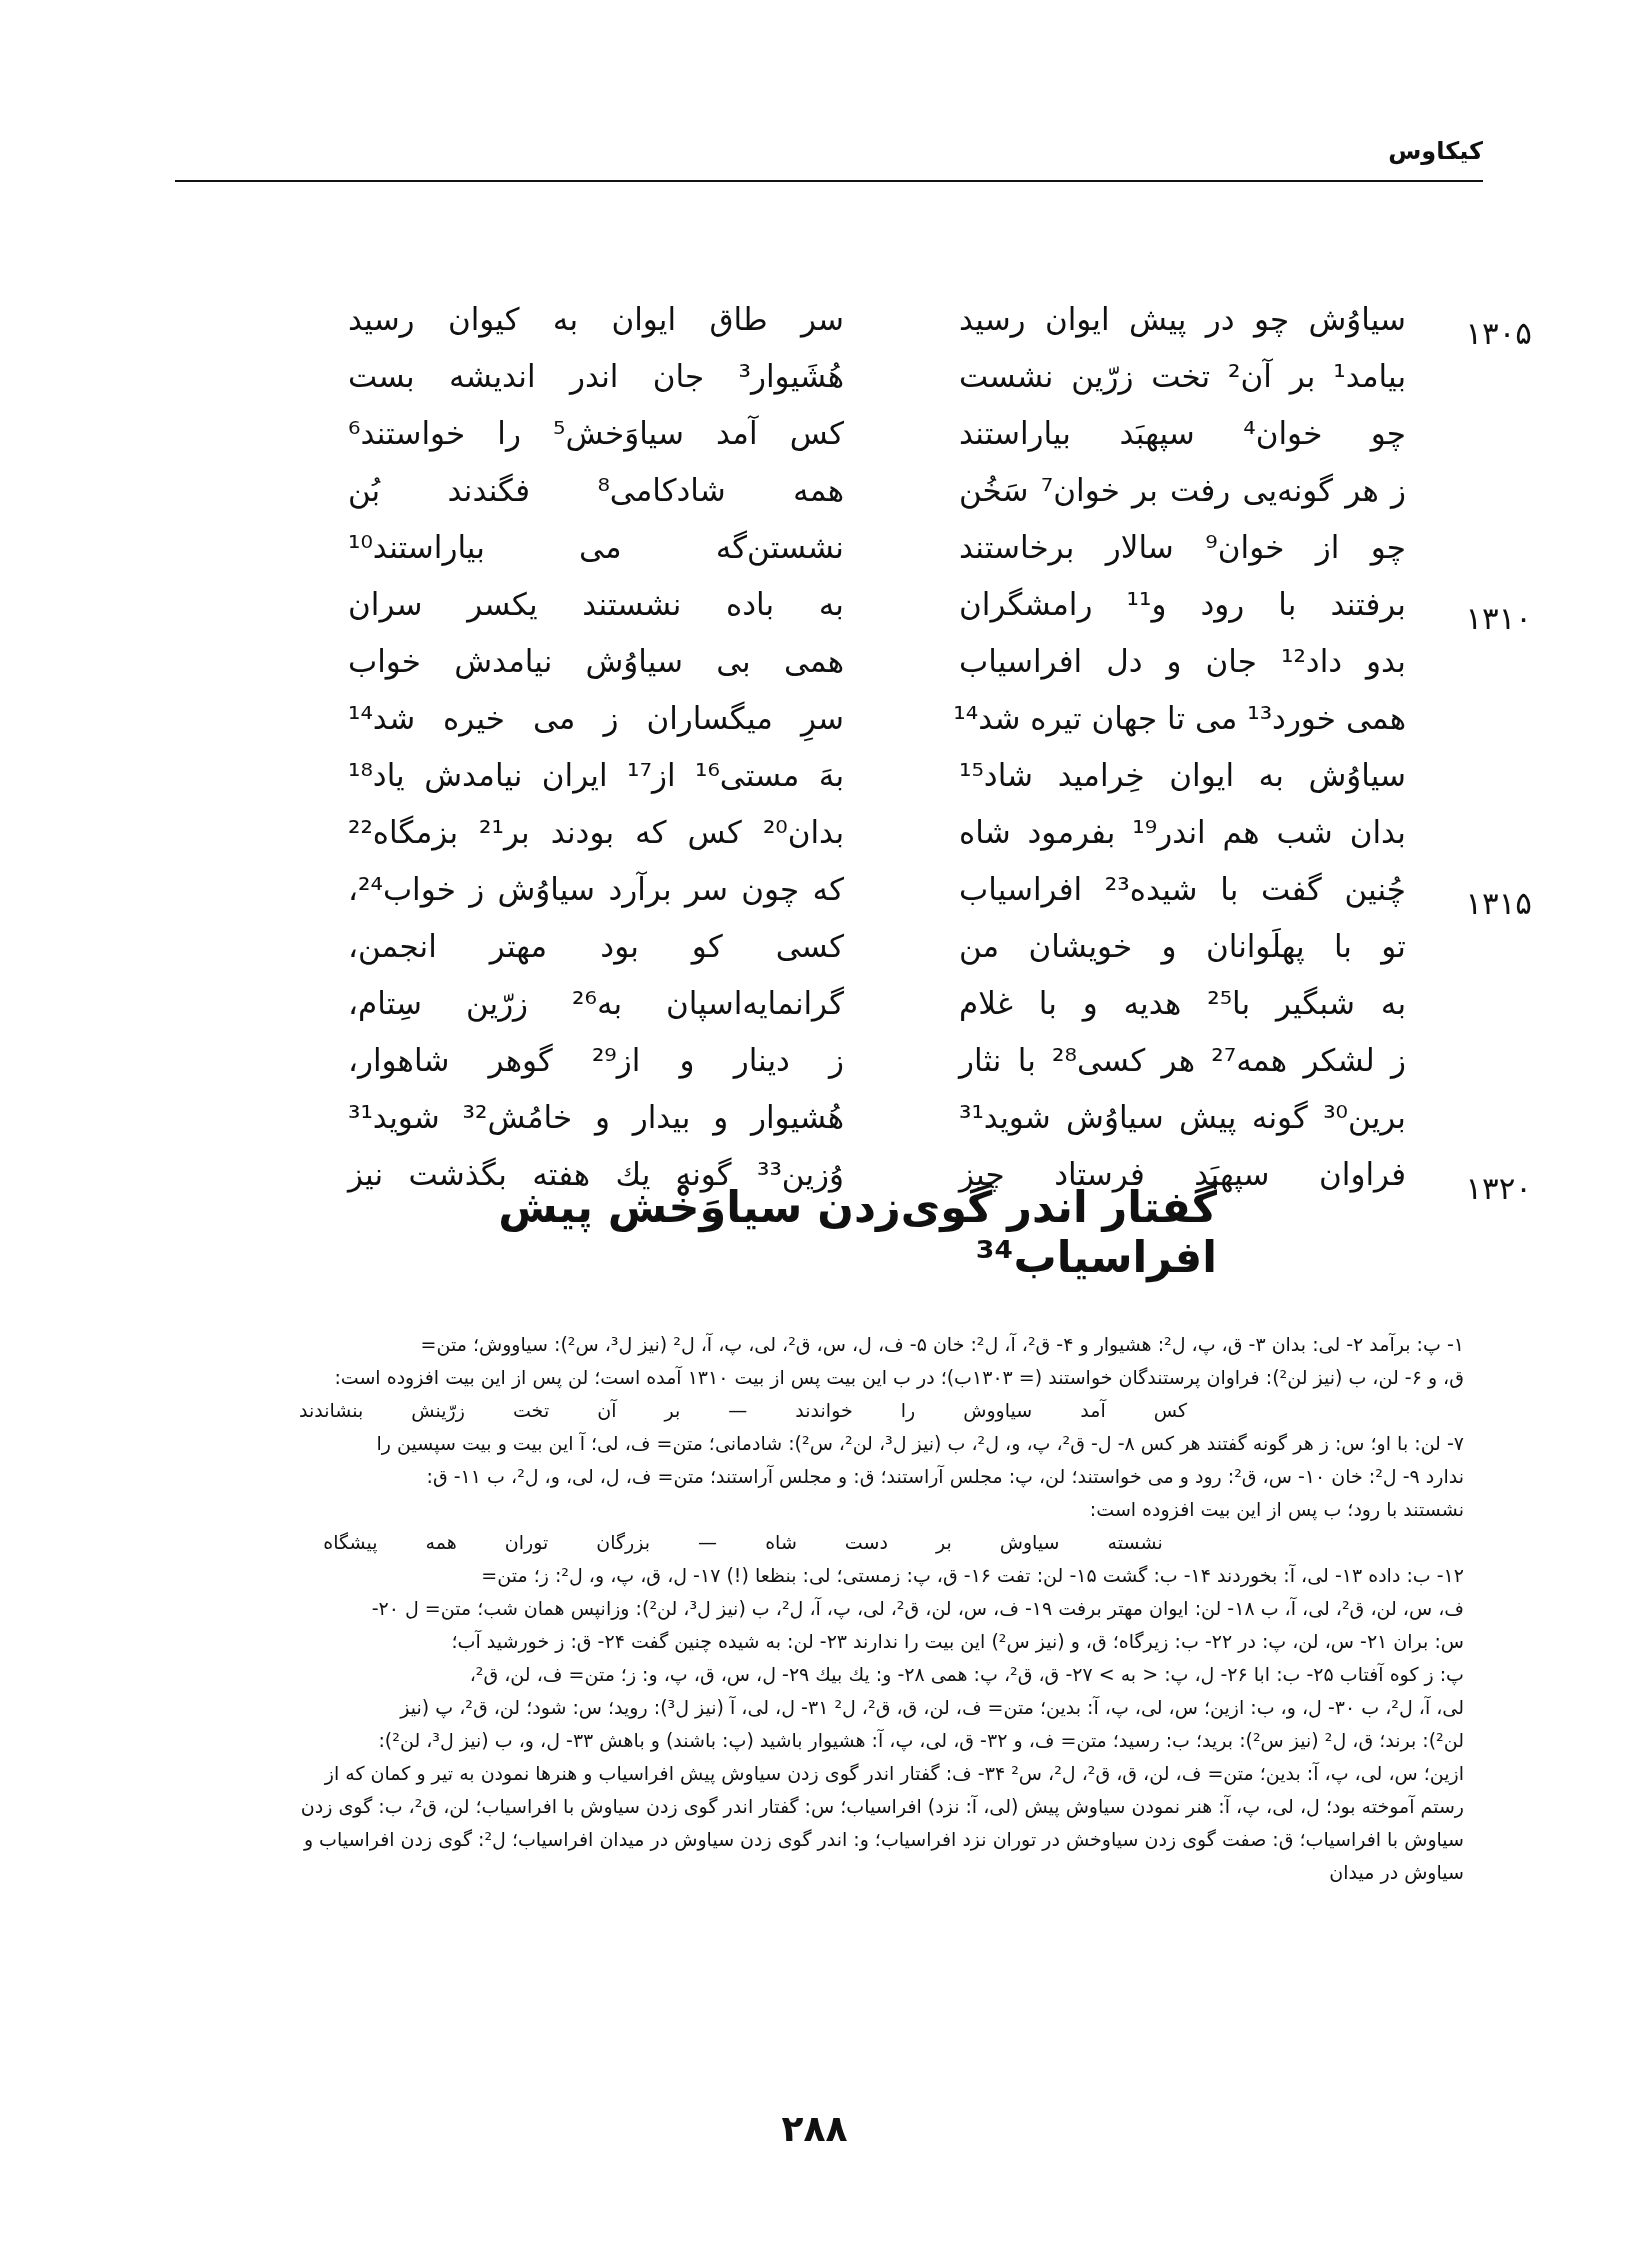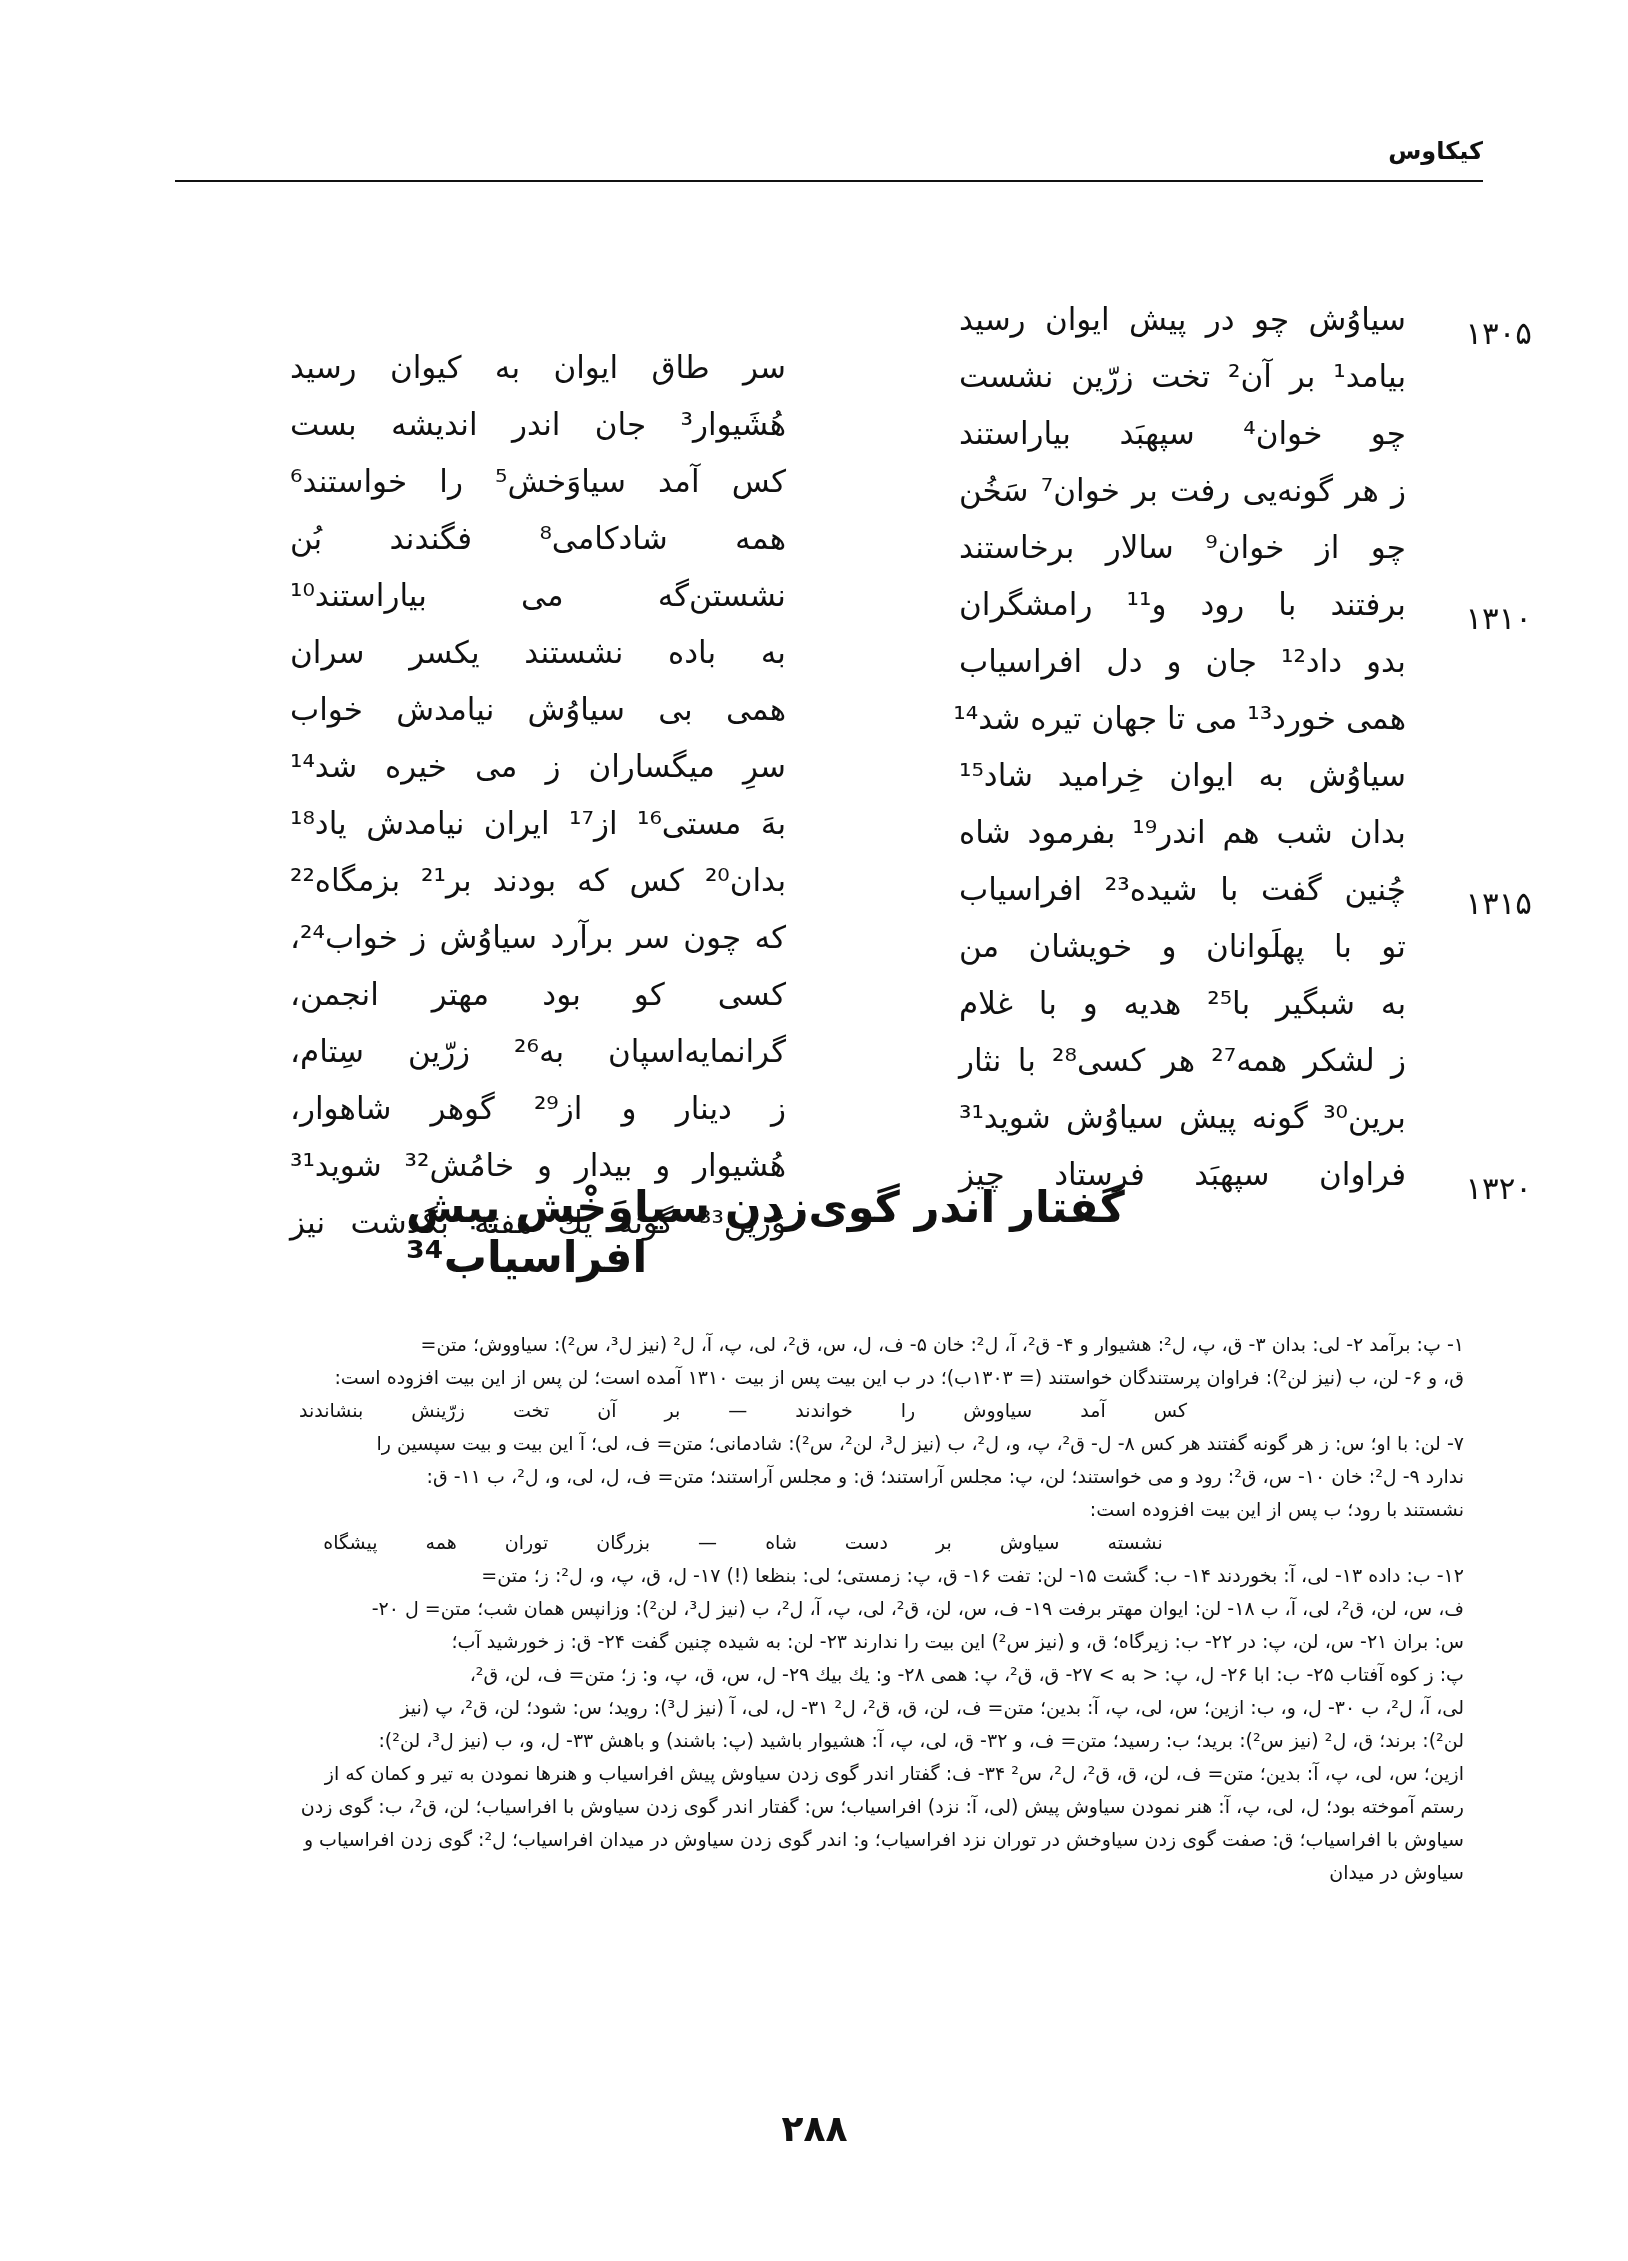--- a/index.html
+++ b/index.html
@@ -31,7 +31,7 @@
     text-align: justify; text-align-last: justify; white-space: nowrap;
   }
   .misra.first { right: 126px; width: 447px; }
-  .misra.second { right: 746px; width: 496px; margin-top: 48px; }
+  .misra.second { right: 688px; width: 496px; }
   .section-title {
     position: absolute; top: 1182px; left: 406px; width: 811px; text-align: left;
     font-size: 43px; font-weight: bold;

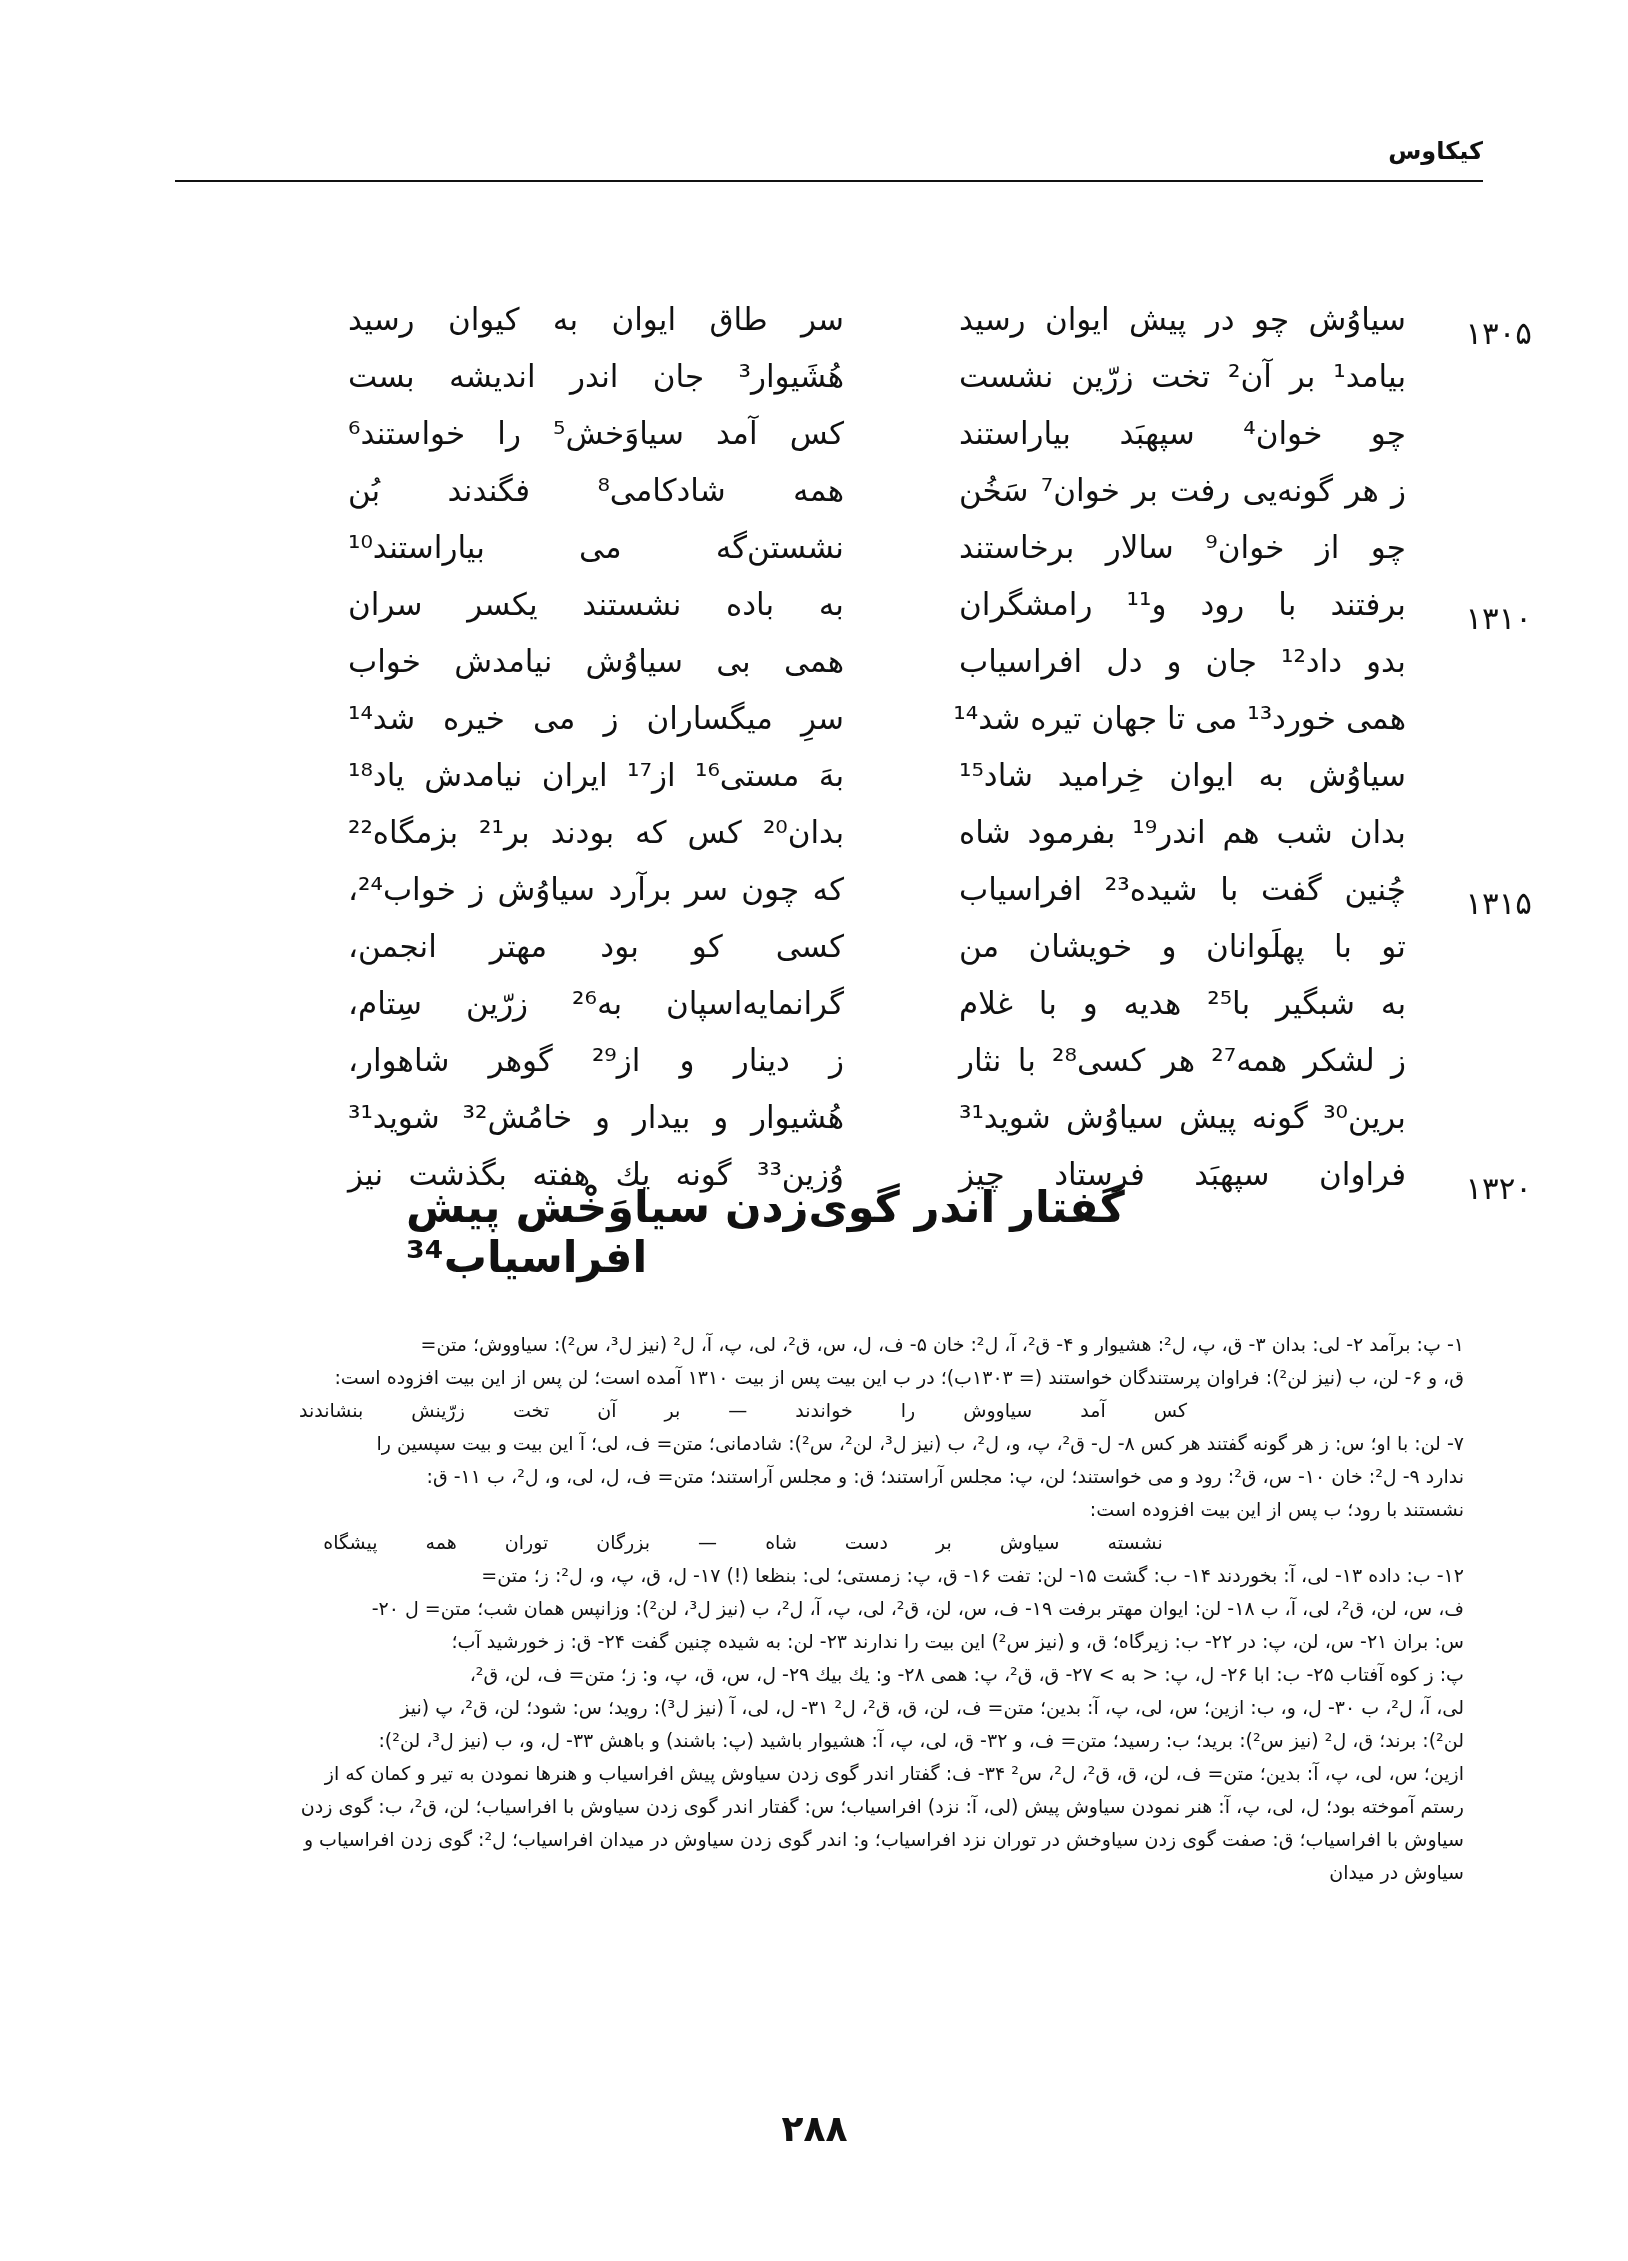--- a/index.html
+++ b/index.html
@@ -33,7 +33,7 @@
   .misra.first { right: 126px; width: 447px; }
   .misra.second { right: 688px; width: 496px; }
   .section-title {
-    position: absolute; top: 1182px; left: 406px; width: 811px; text-align: left;
+    position: absolute; top: 1182px; left: 406px; width: 811px; text-align: right;
     font-size: 43px; font-weight: bold;
   }
   .footnotes {

